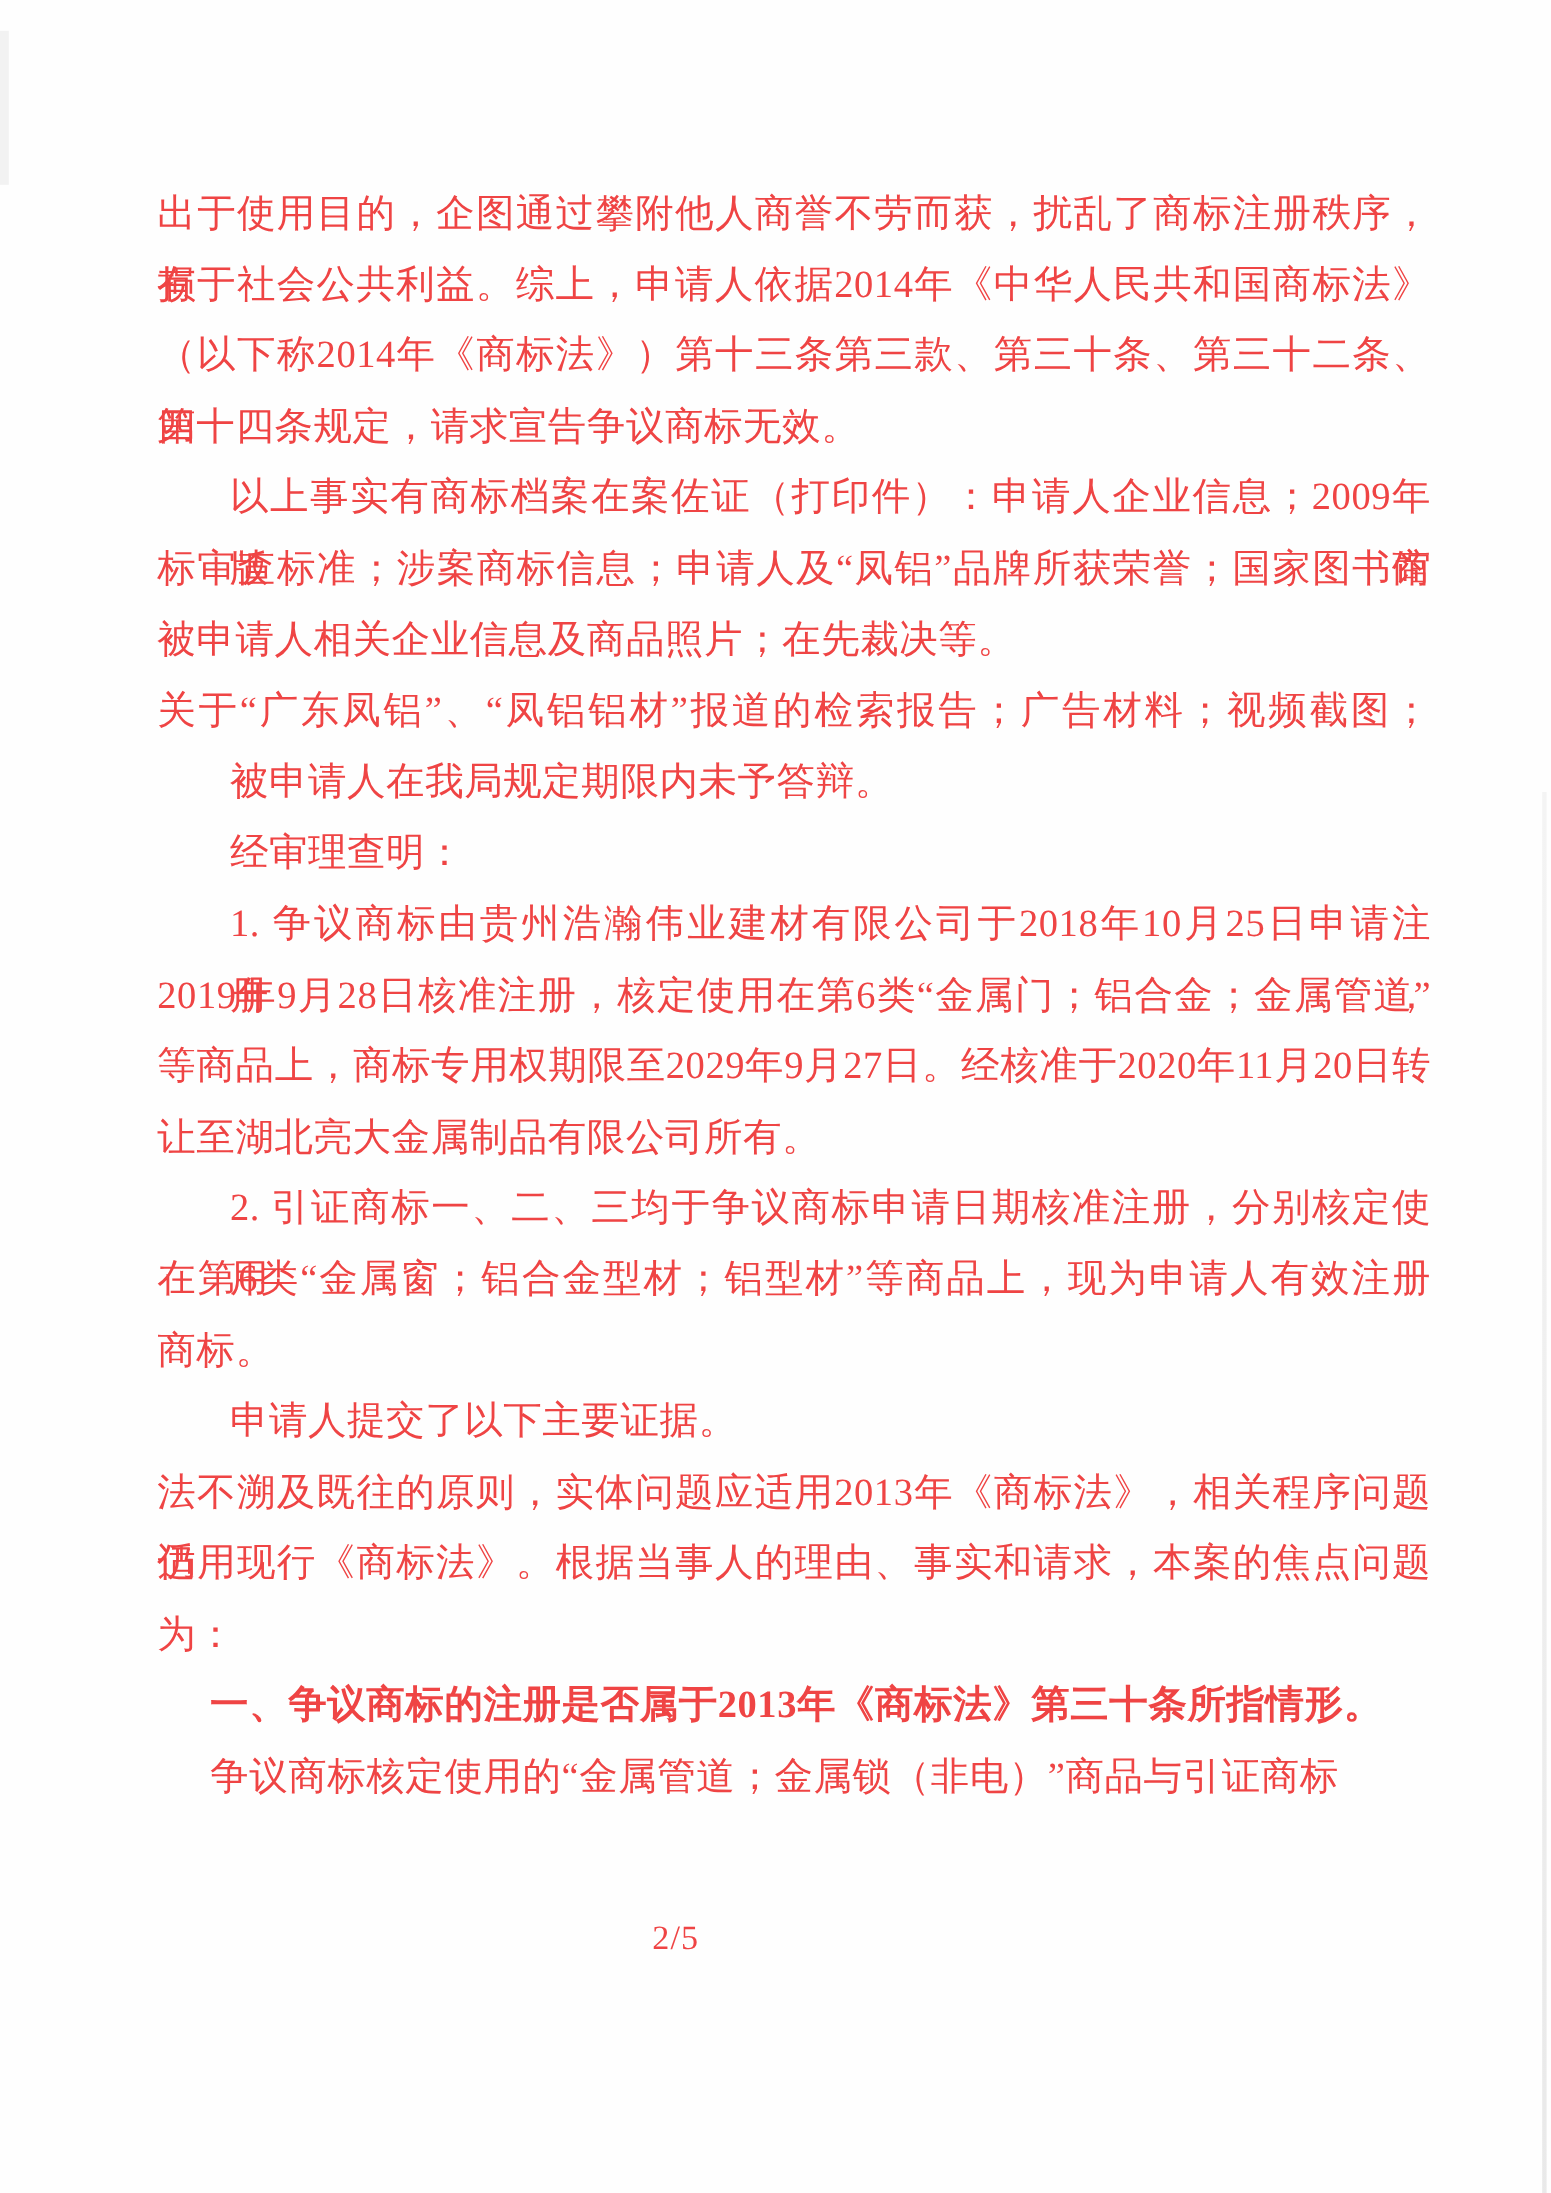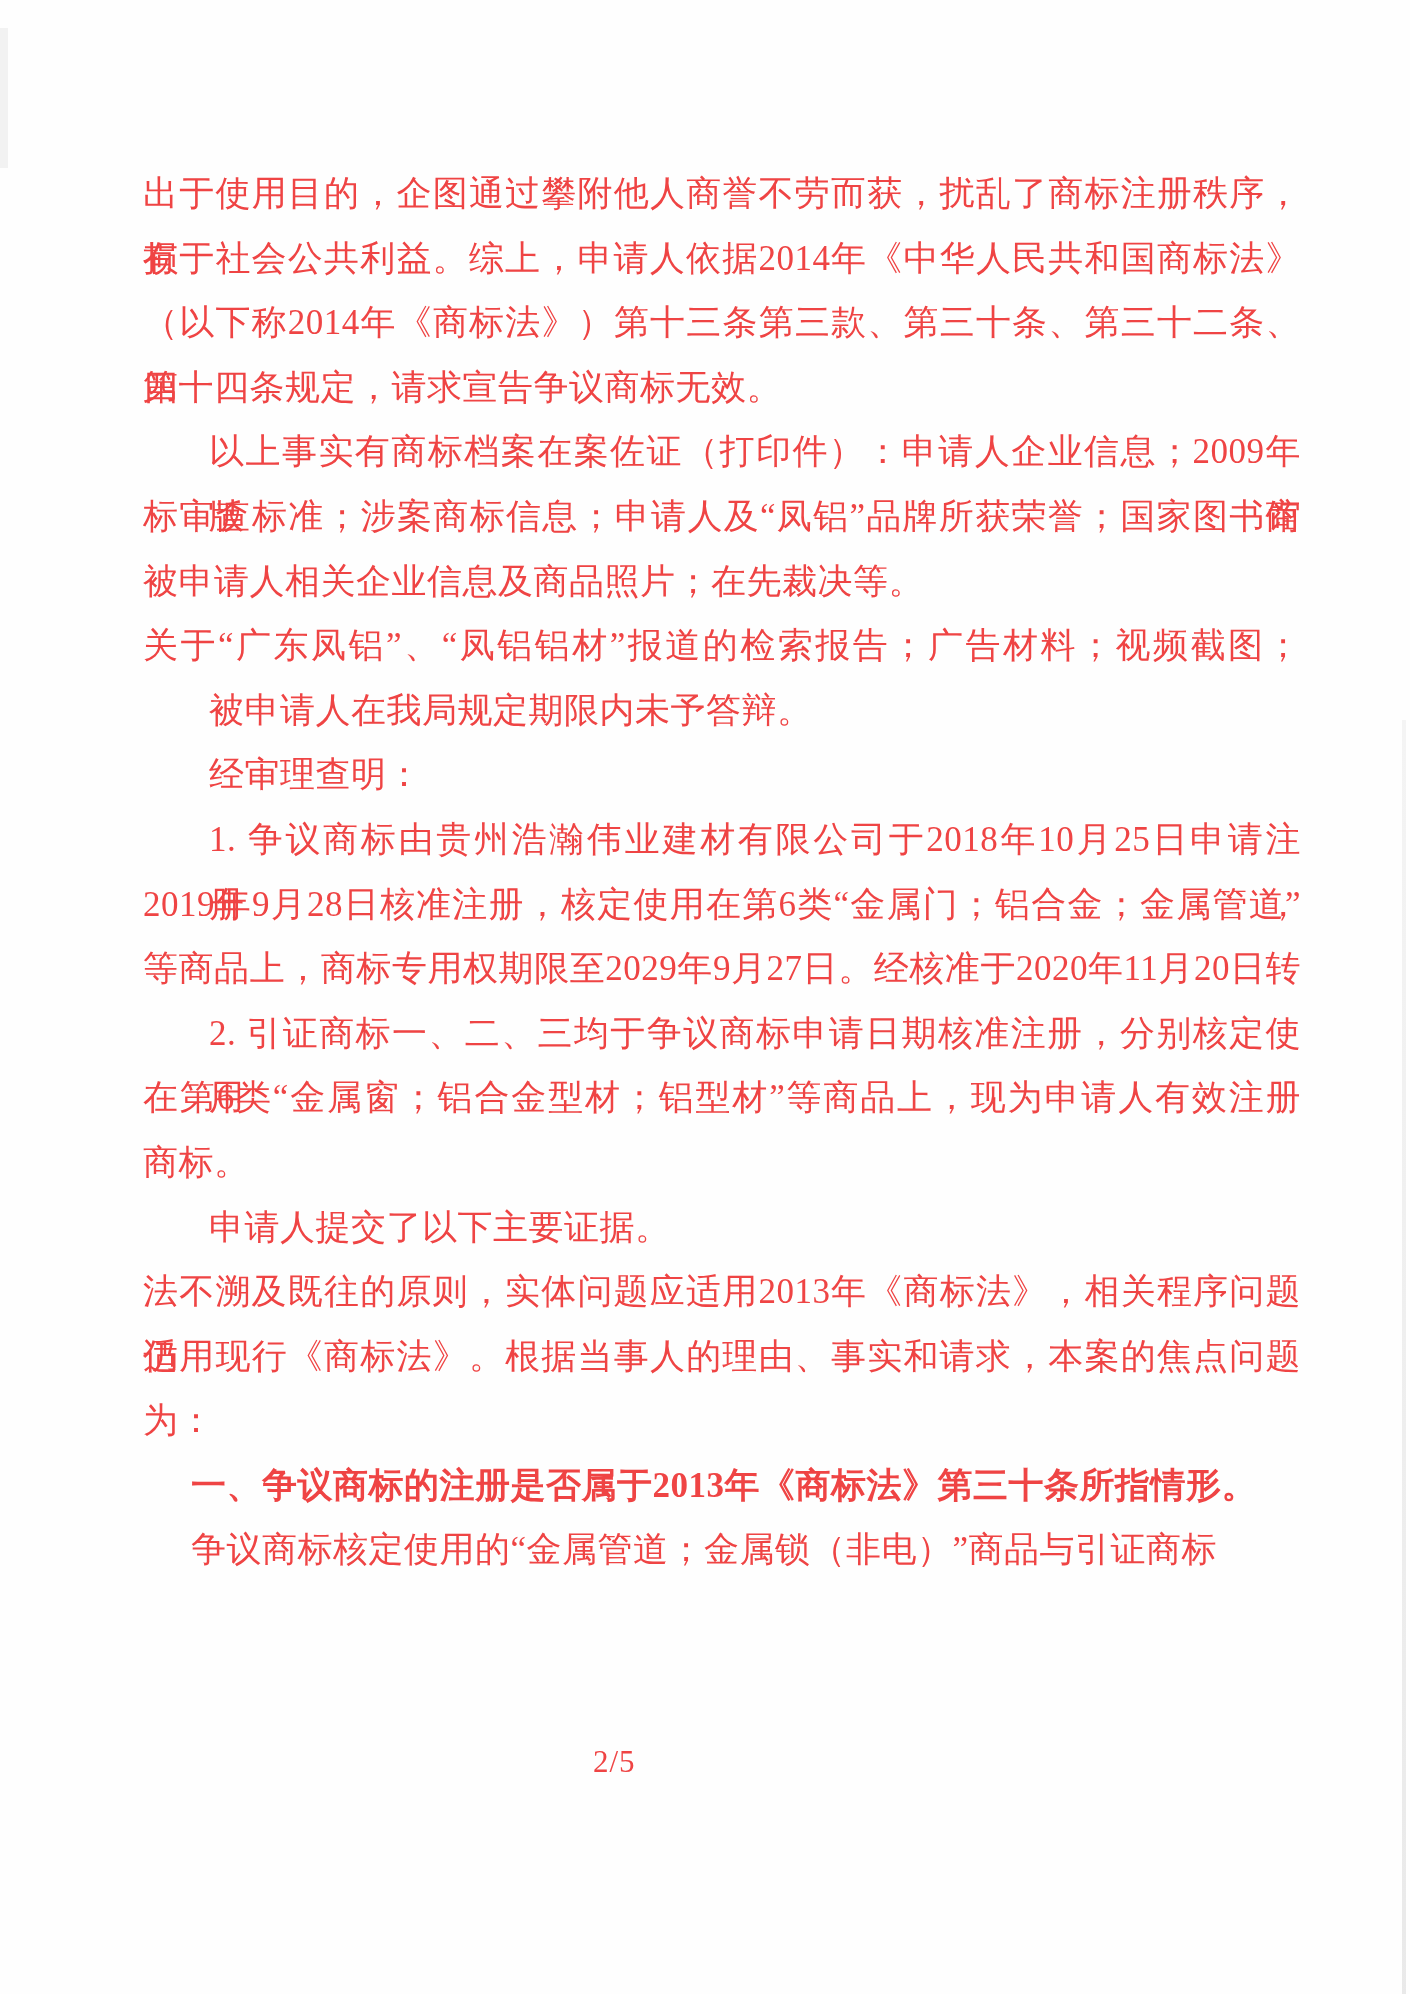--- a/index.html
+++ b/index.html
@@ -83,6 +83,7 @@
     <div class="ln j ind">1. 争议商标由贵州浩瀚伟业建材有限公司于2018年10月25日申请注册，</div>
     <div class="ln j">2019年9月28日核准注册，核定使用在第6类“金属门；铝合金；金属管道”</div>
     <div class="ln j">等商品上，商标专用权期限至2029年9月27日。经核准于2020年11月20日转</div>
+    <div class="ln">让至湖北亮大金属制品有限公司所有。</div>
     <div class="ln j ind">2. 引证商标一、二、三均于争议商标申请日期核准注册，分别核定使用</div>
     <div class="ln j">在第6类“金属窗；铝合金型材；铝型材”等商品上，现为申请人有效注册</div>
     <div class="ln">商标。</div>

